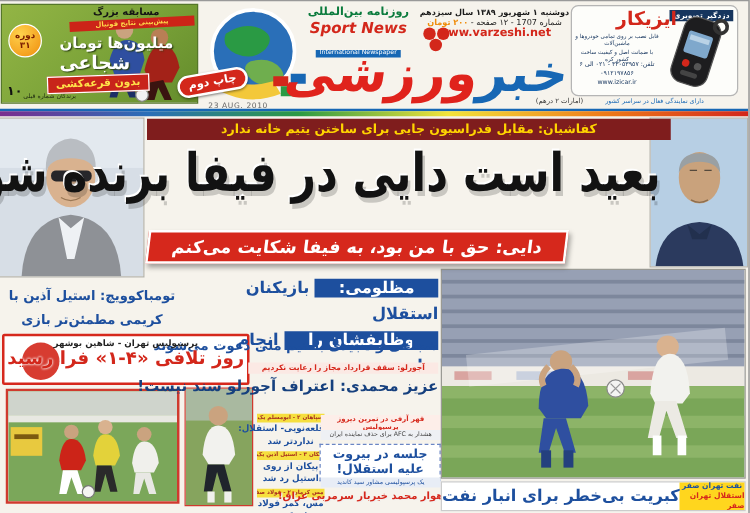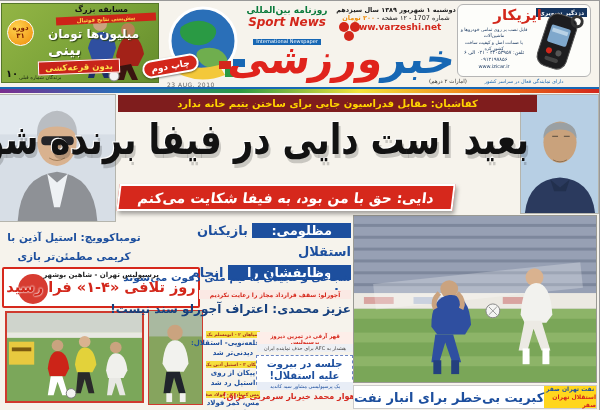--- a/index.html
+++ b/index.html
@@ -160,7 +160,7 @@
     </div>
     <div class="prize">
       <div class="p1">میلیون‌ها تومان</div>
-      <div class="p2">بینی</div>
+      <div class="p2">شجاعی</div>
     </div>
     <div class="no-lottery">بدون قرعه‌کشی</div>
     <div class="contest-num">۱۰</div>

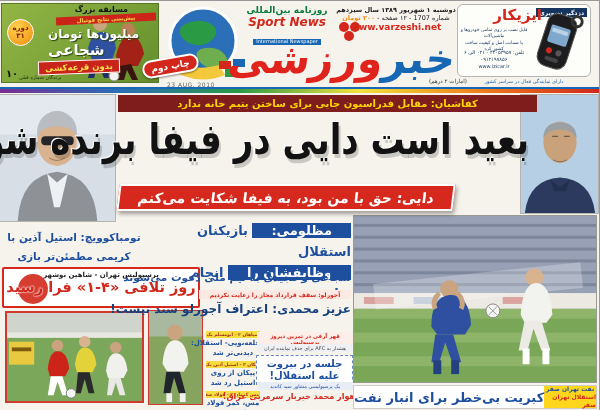--- a/index.html
+++ b/index.html
@@ -293,7 +293,7 @@
     <div class="res-item">
       <span class="res-score">سپاهان ۲ - ابومسلم یک</span>
       <span class="res-title">قلعه‌نویی- استقلال:</span>
-      <span class="res-title">دیدنی‌تر شد</span>
+      <span class="res-title">ندارد‌تر شد</span>
     </div>
     <div class="res-item">
       <span class="res-score">پیکان ۳ - استیل آذین یک</span>

